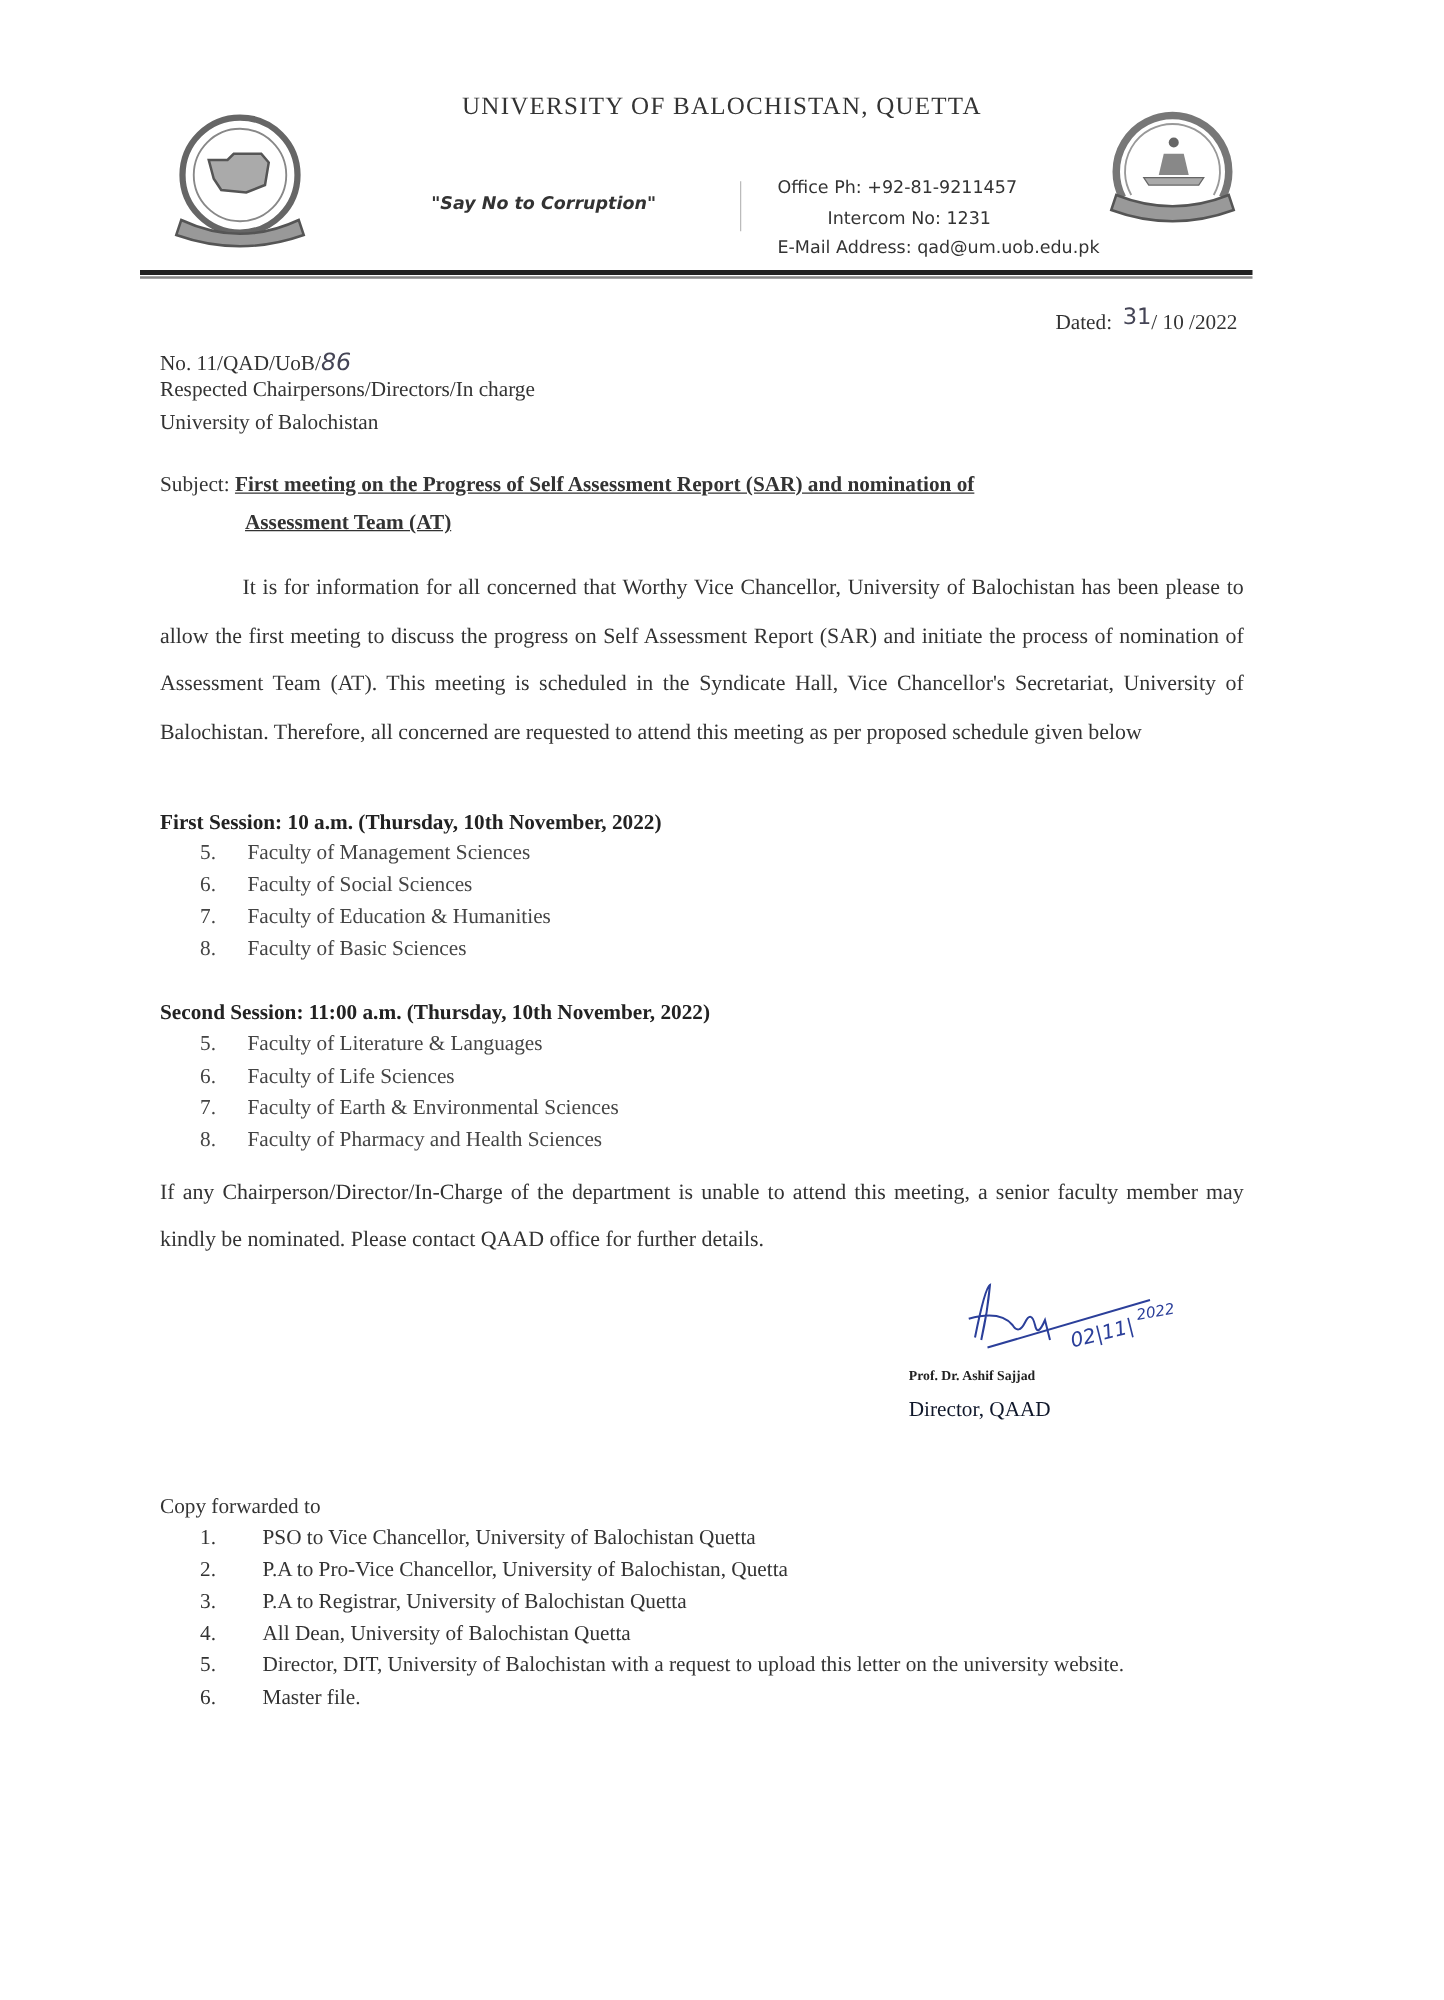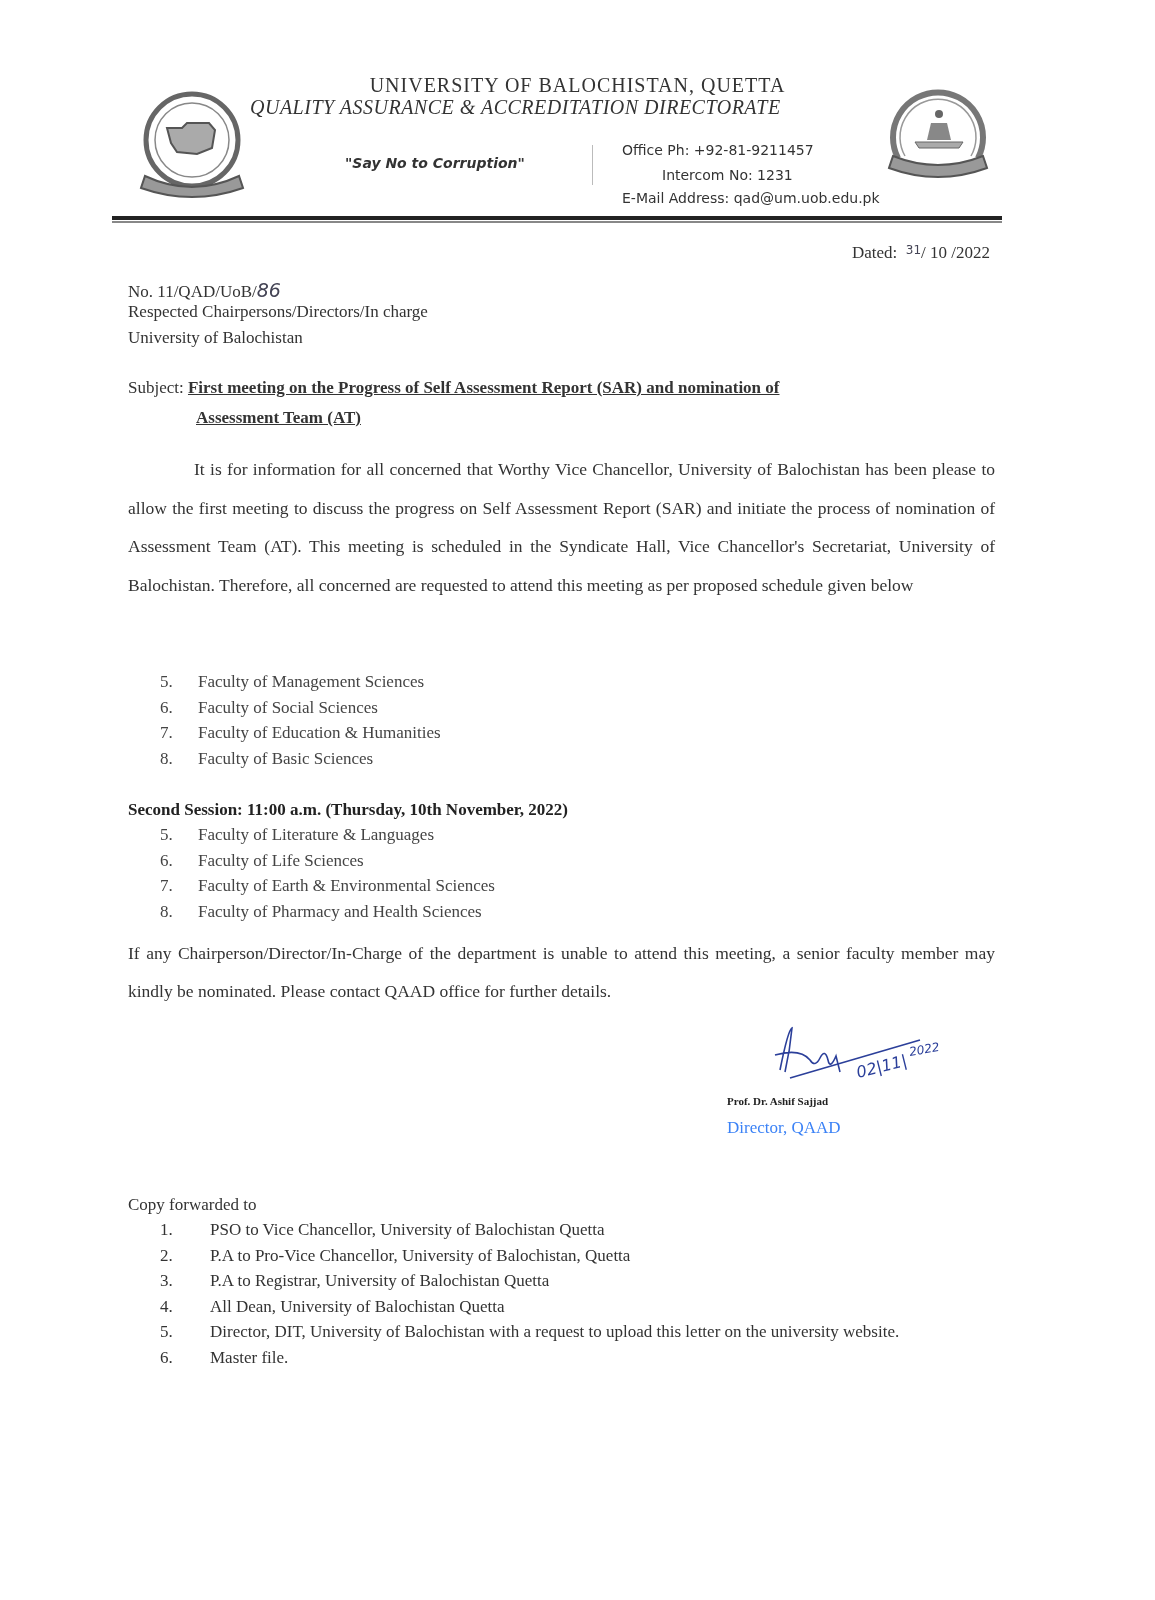--- a/index.html
+++ b/index.html
@@ -102,7 +102,6 @@
   </svg>
 
   <div class="lh-title">UNIVERSITY OF BALOCHISTAN, QUETTA</div>
-  <div class="lh-sub">QUALITY ASSURANCE &amp; ACCREDITATION DIRECTORATE</div>
   <div class="slogan">"Say  No to Corruption"</div>
   <div class="vsep"></div>
   <div class="contact c1">Office Ph: +92-81-9211457</div>

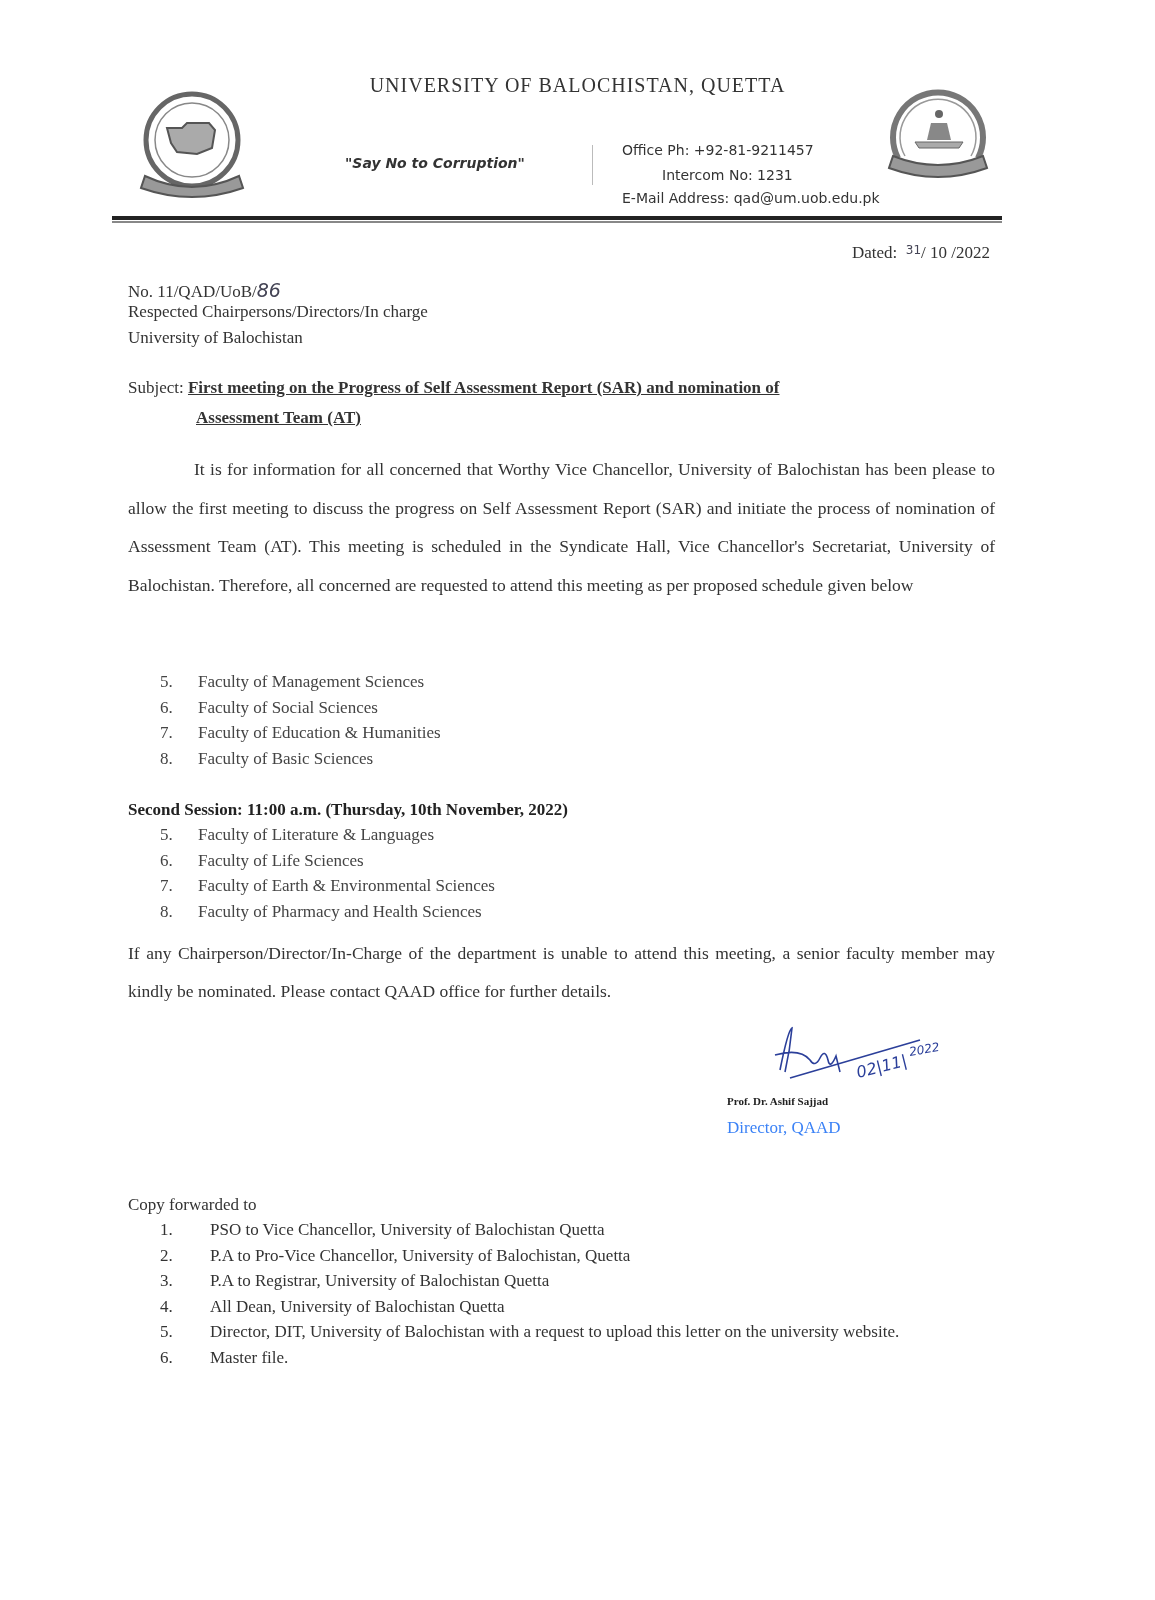--- a/index.html
+++ b/index.html
@@ -43,7 +43,7 @@
   .ref { position: absolute; left: 128px; top: 243px; font-size: 17px; color: #333; margin-top: 36px; }
   .ref .hand { font-family: "DejaVu Sans", sans-serif; font-style: italic; font-size: 19px; color: #445; }
   .dated { position: absolute; right: 165px; top: 243px; font-size: 17px; color: #333; }
-  .dated .hand { font-family: "DejaVu Sans", sans-serif; font-size: 12px; vertical-align: 4px; color: #445; }
+  .dated .hand { font-family: "DejaVu Sans", sans-serif; font-size: 18px; vertical-align: 4px; color: #445; }
 
   .addr { position: absolute; left: 128px; font-size: 17px; color: #333; }
   .a1 { top: 302px; } .a2 { top: 328px; }

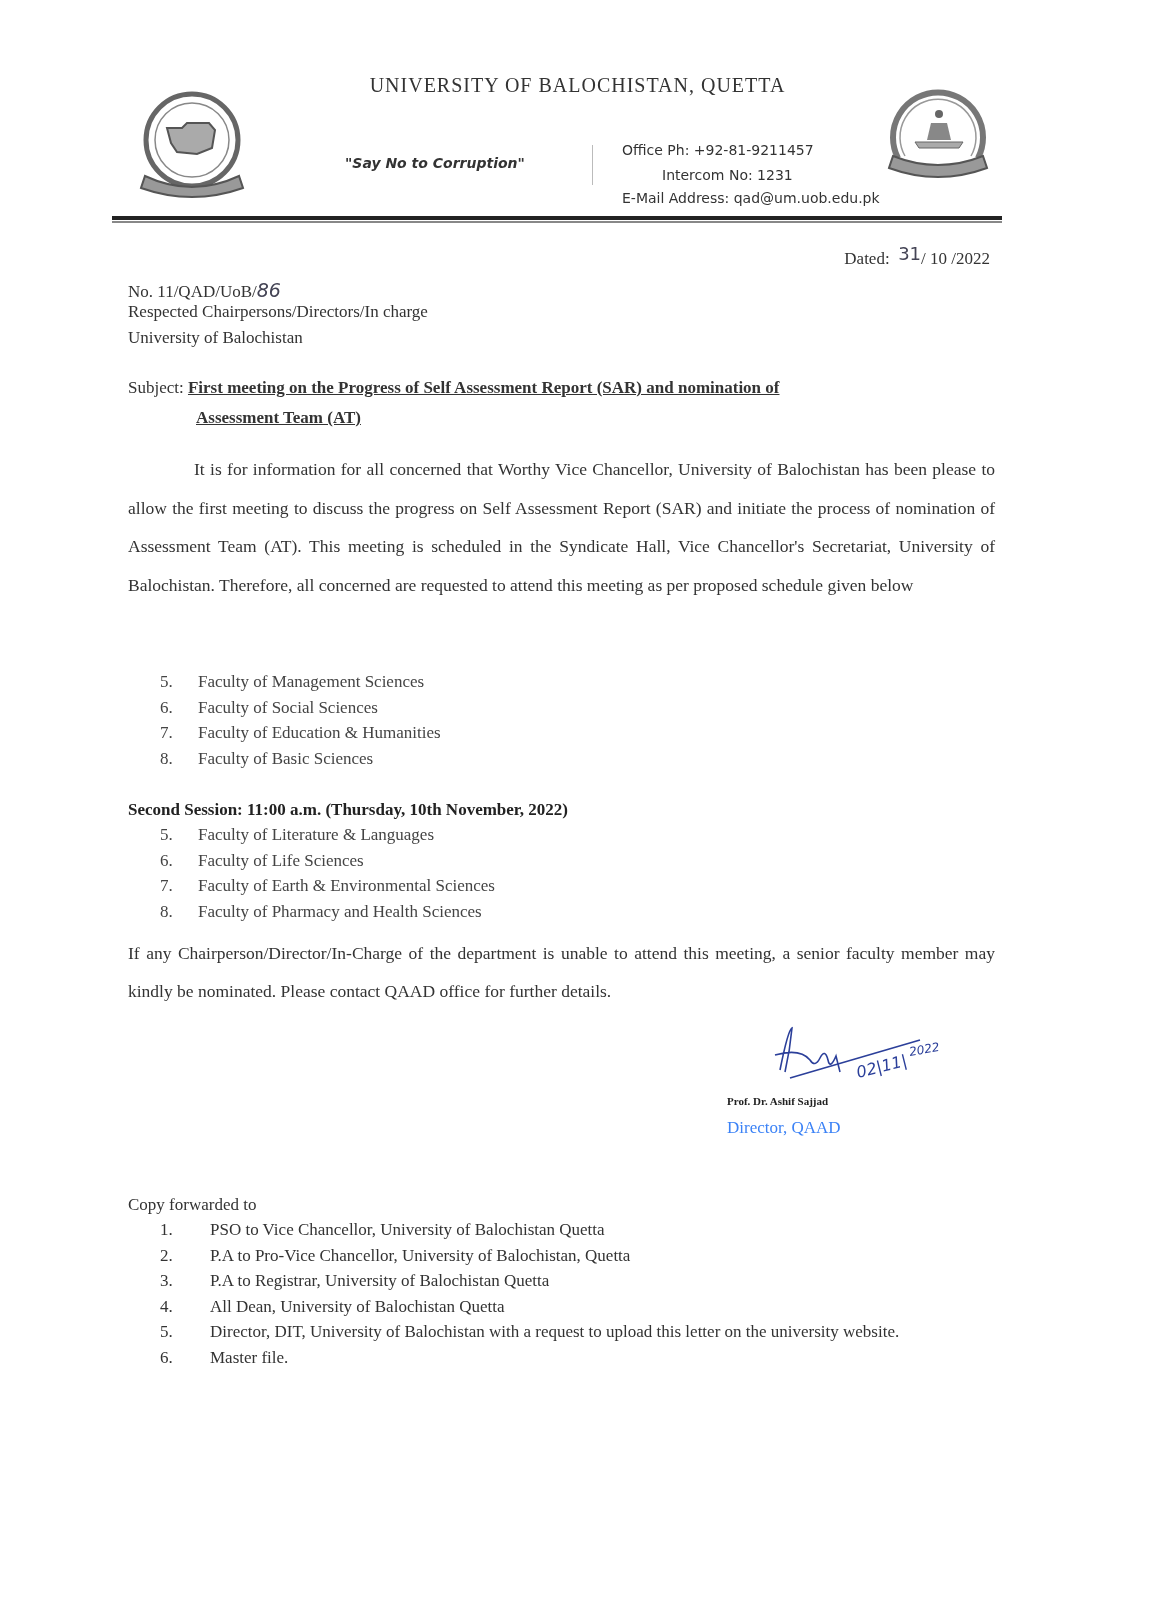--- a/index.html
+++ b/index.html
@@ -128,6 +128,7 @@
 
   <div class="para"><span class="indent"></span><span>It is for information for all concerned that Worthy Vice Chancellor, University of Balochistan has been please to allow the first meeting to discuss the progress on Self Assessment Report (SAR) and initiate the process of nomination of Assessment Team (AT). This meeting is scheduled in the Syndicate Hall, Vice Chancellor's Secretariat, University of Balochistan. Therefore, all concerned are requested to attend this meeting as per proposed schedule given below</span></div>
 
+  <div class="session-head sh1">First Session: 10 a.m. (Thursday, 10th November, 2022)</div>
   <ul class="list l1">
     <li>
         <span class="num">5.</span>

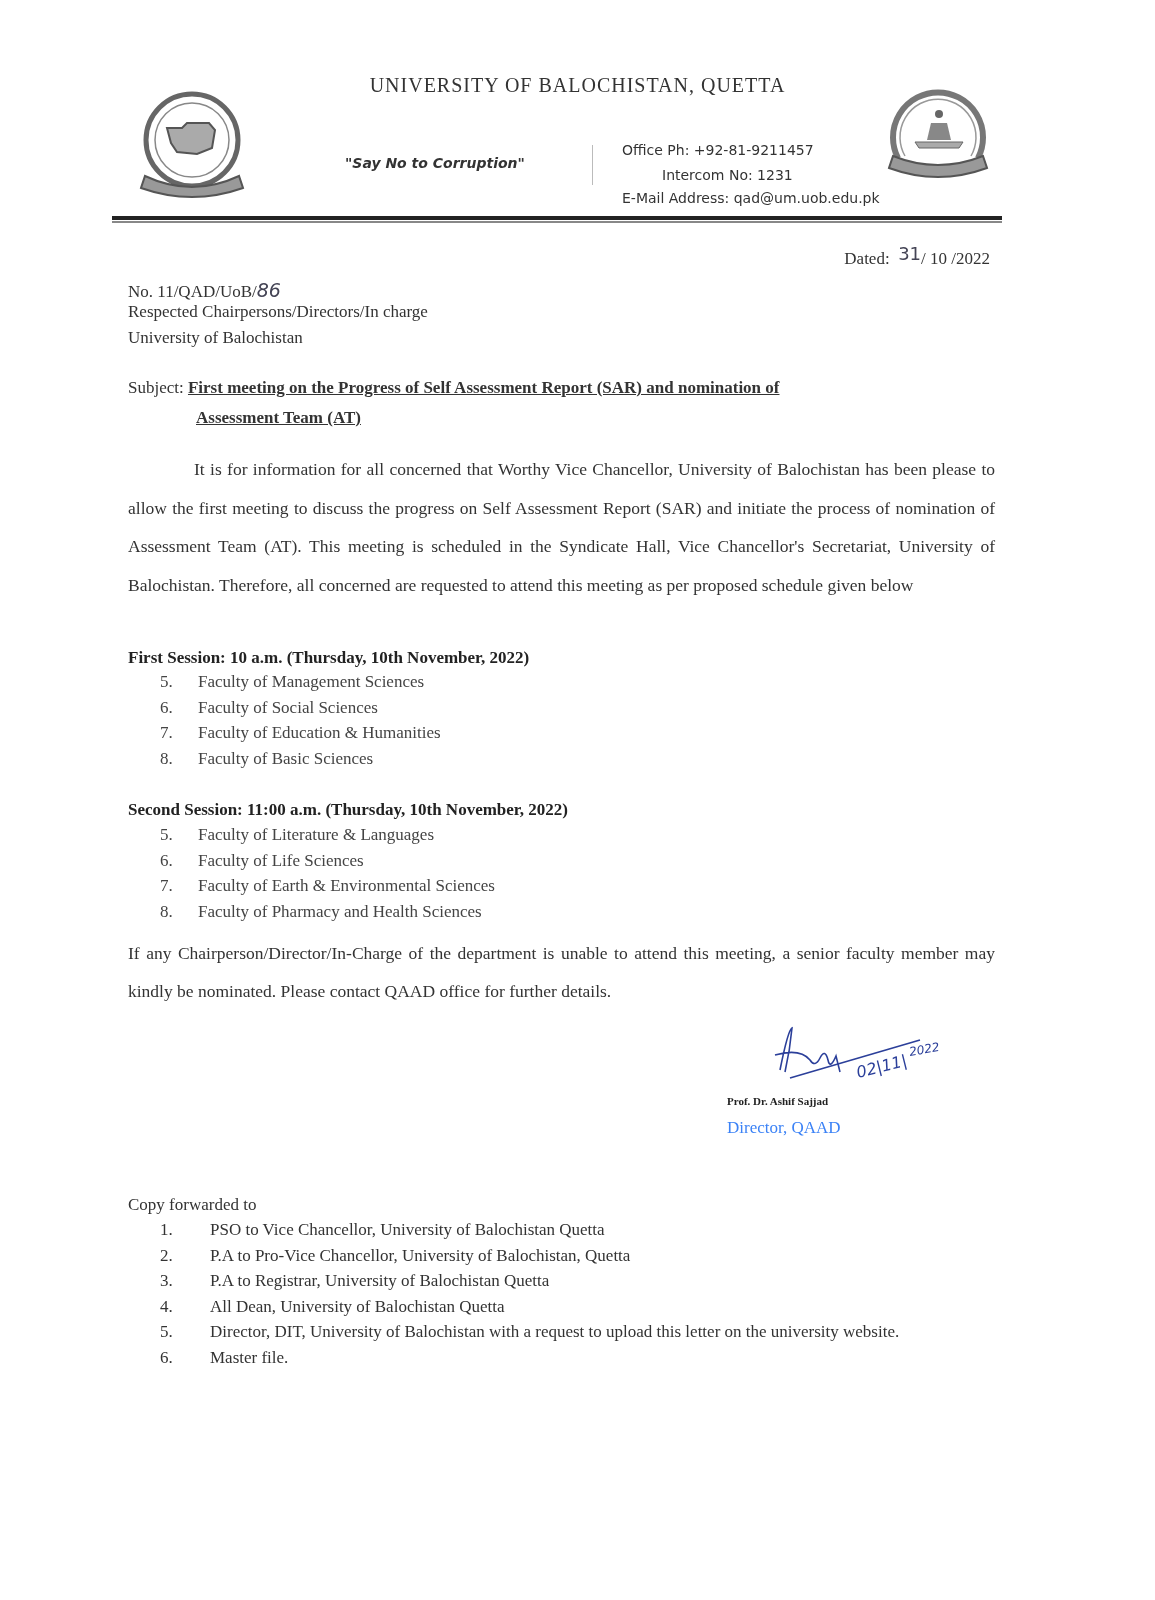--- a/index.html
+++ b/index.html
@@ -73,7 +73,7 @@
 
   .signature { position: absolute; left: 770px; top: 1020px; width: 200px; height: 70px; }
   .sig-name { position: absolute; left: 727px; top: 1095px; font-size: 11px; font-weight: bold; color: #222; }
-  .sig-title { position: absolute; left: 727px; top: 1118px; font-size: 17px; color: #3b82f6; }
+  .sig-title { position: absolute; left: 727px; top: 1118px; font-size: 17px; color: #0f172a; }
 
   .cc-head { position: absolute; left: 128px; top: 1195px; font-size: 17px; color: #333; }
   .cc-list { position: absolute; left: 160px; top: 1217px; width: 835px; margin: 0; padding: 0; list-style: none; font-size: 17px; color: #333; }

